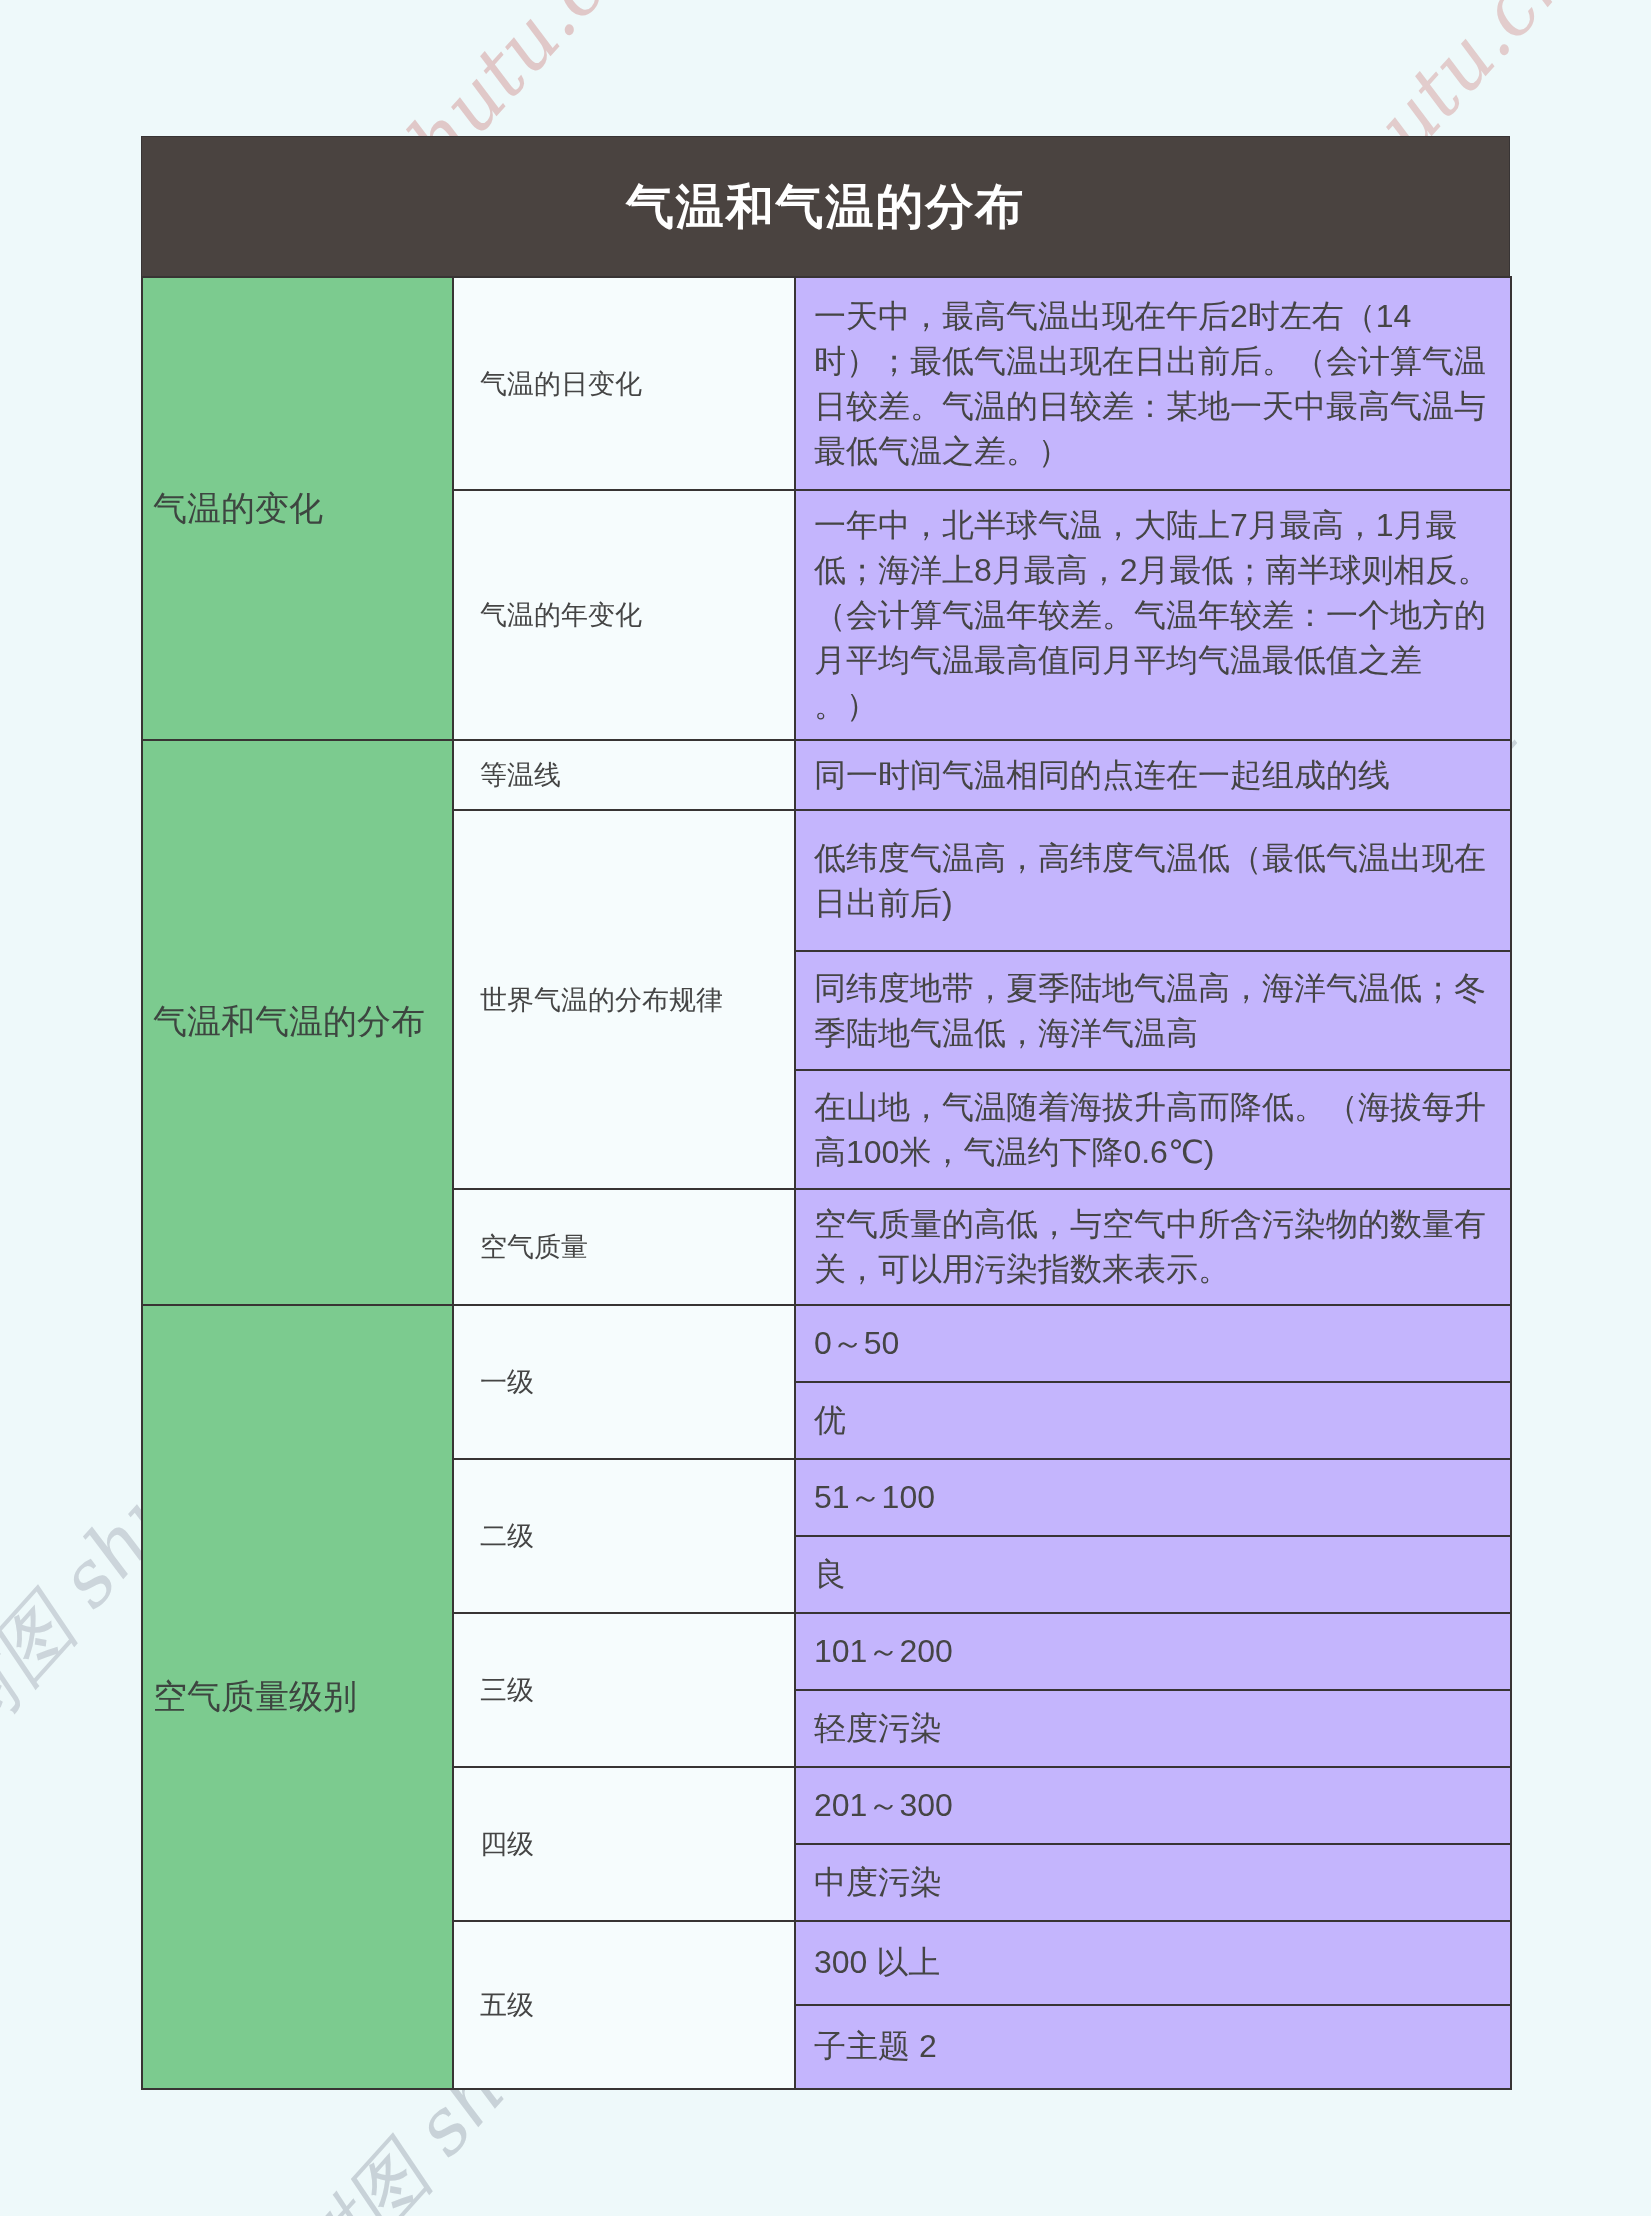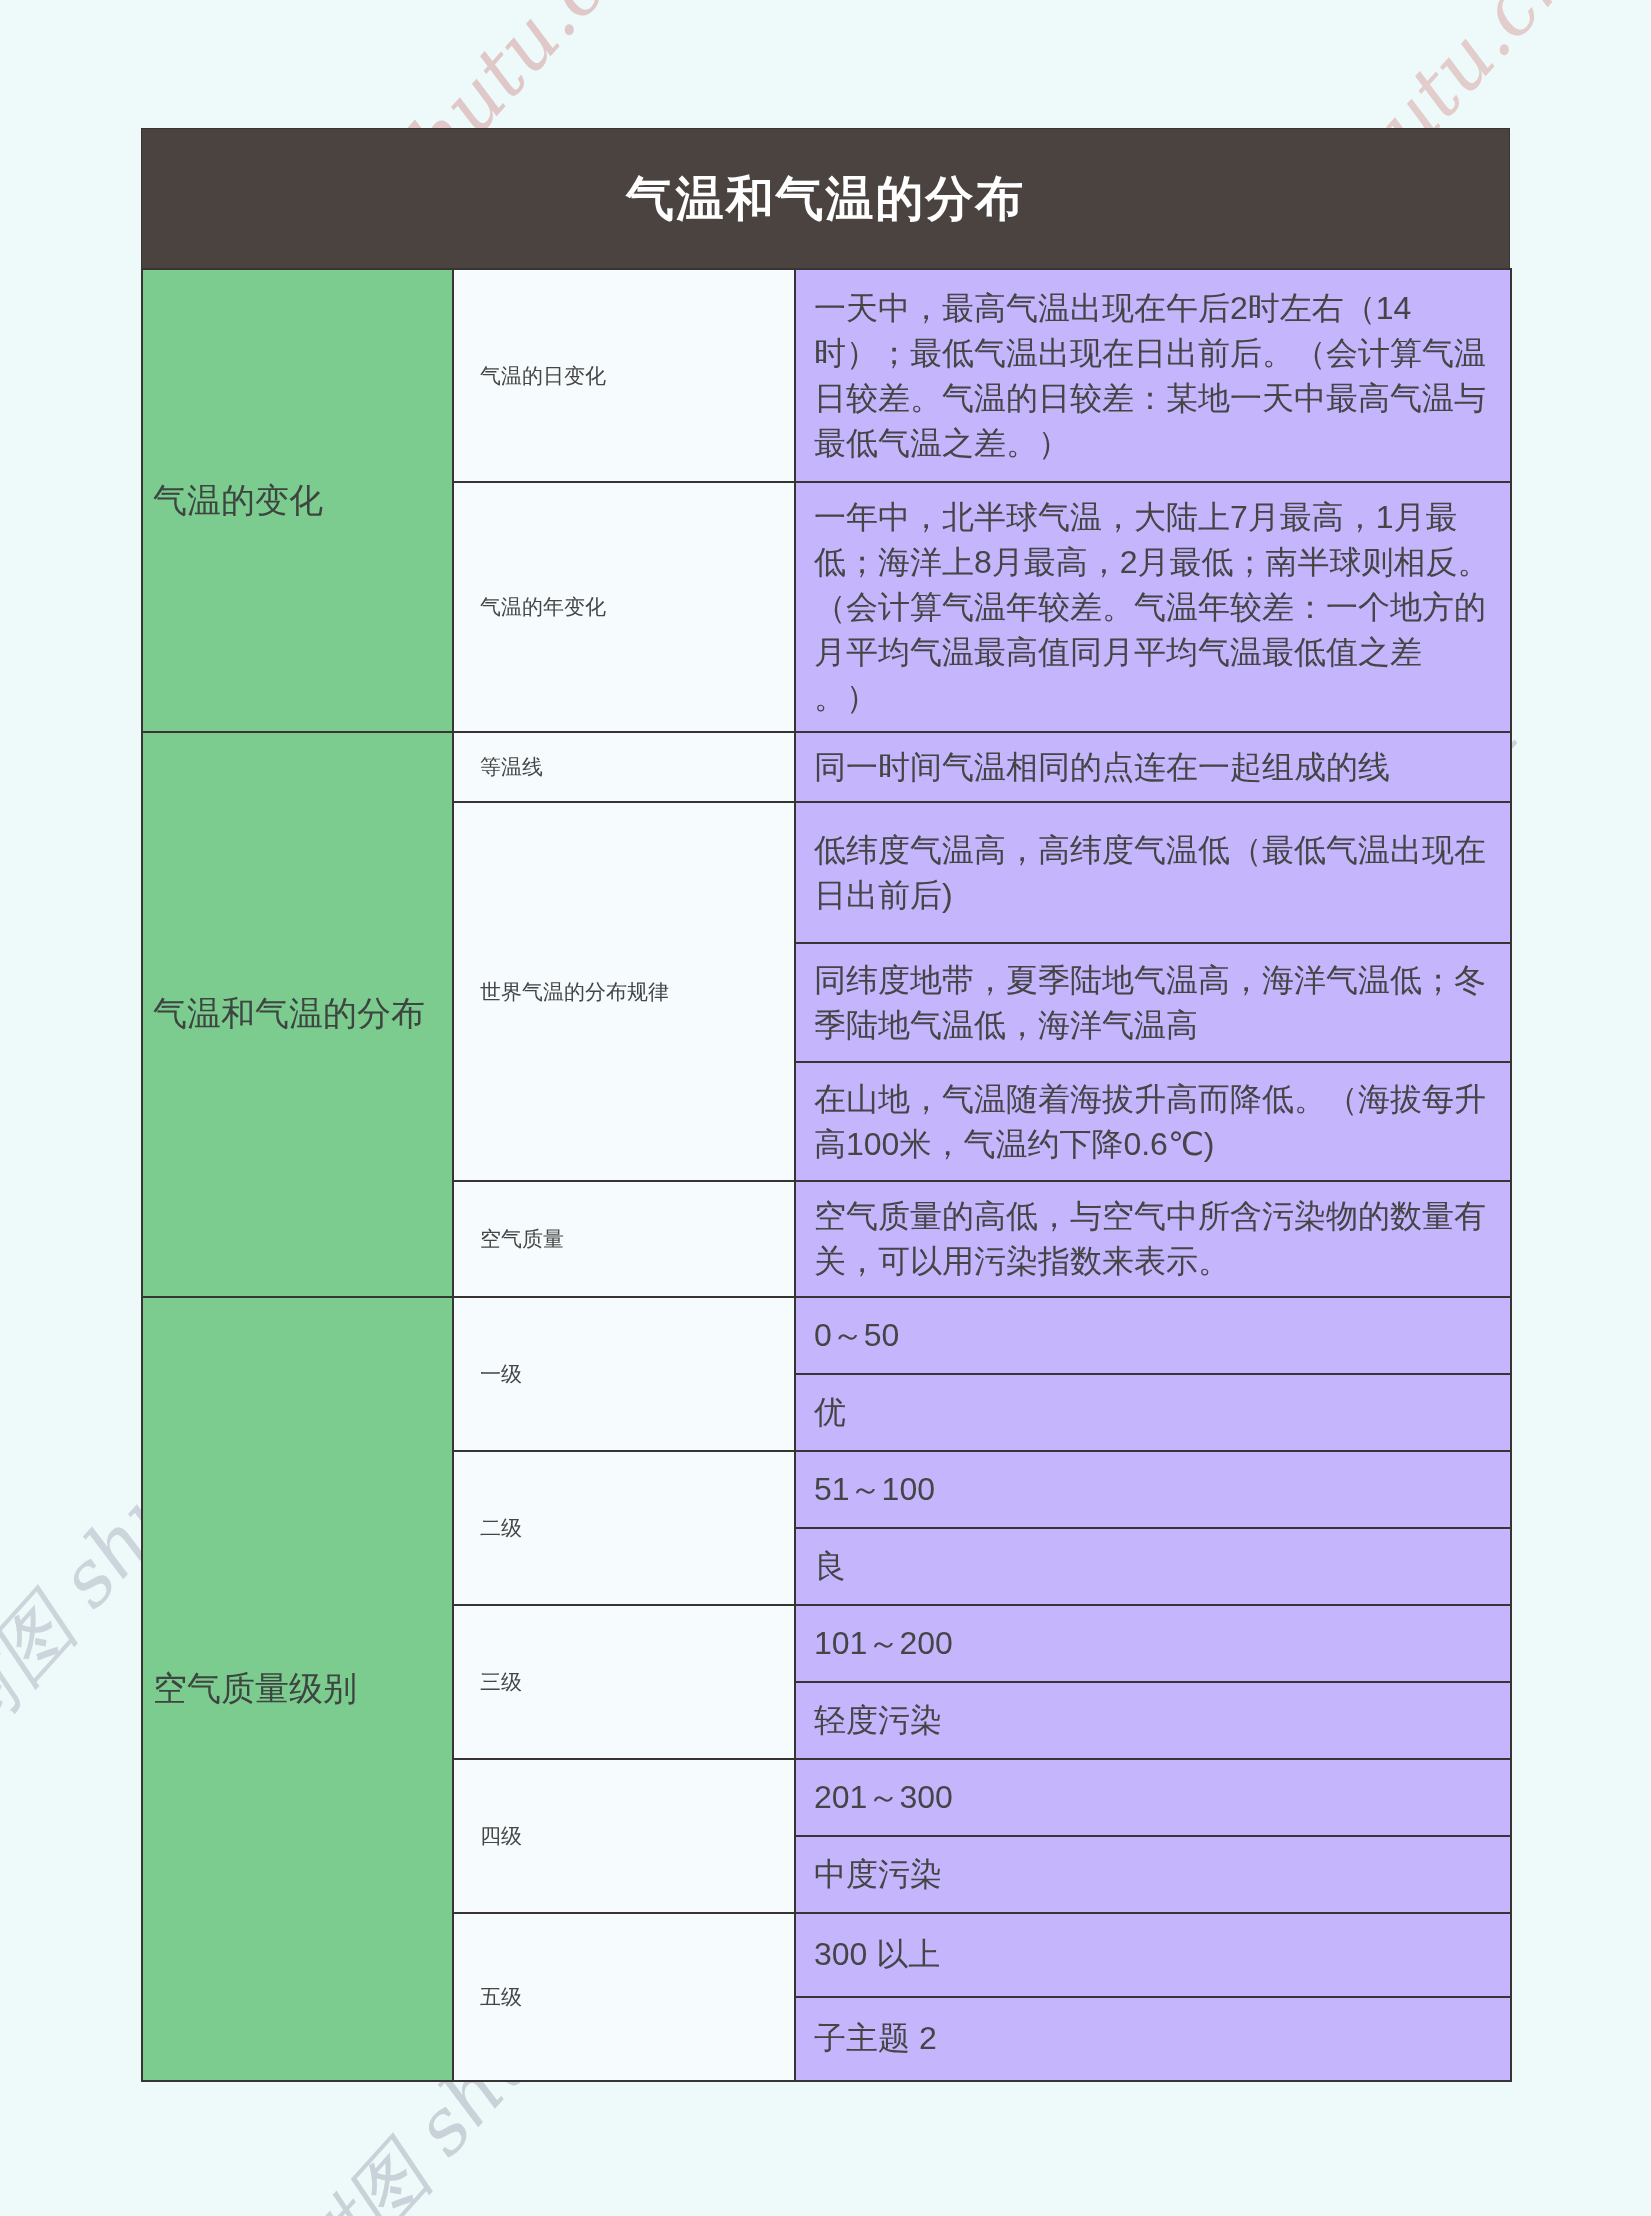--- a/index.html
+++ b/index.html
@@ -12,7 +12,7 @@
     overflow:hidden;
   }
   .board{
-    position:absolute;left:141px;top:128px;width:1369px;
+    position:absolute;left:141px;top:136px;width:1369px;
   }
   .title-bar{
     box-sizing:border-box;

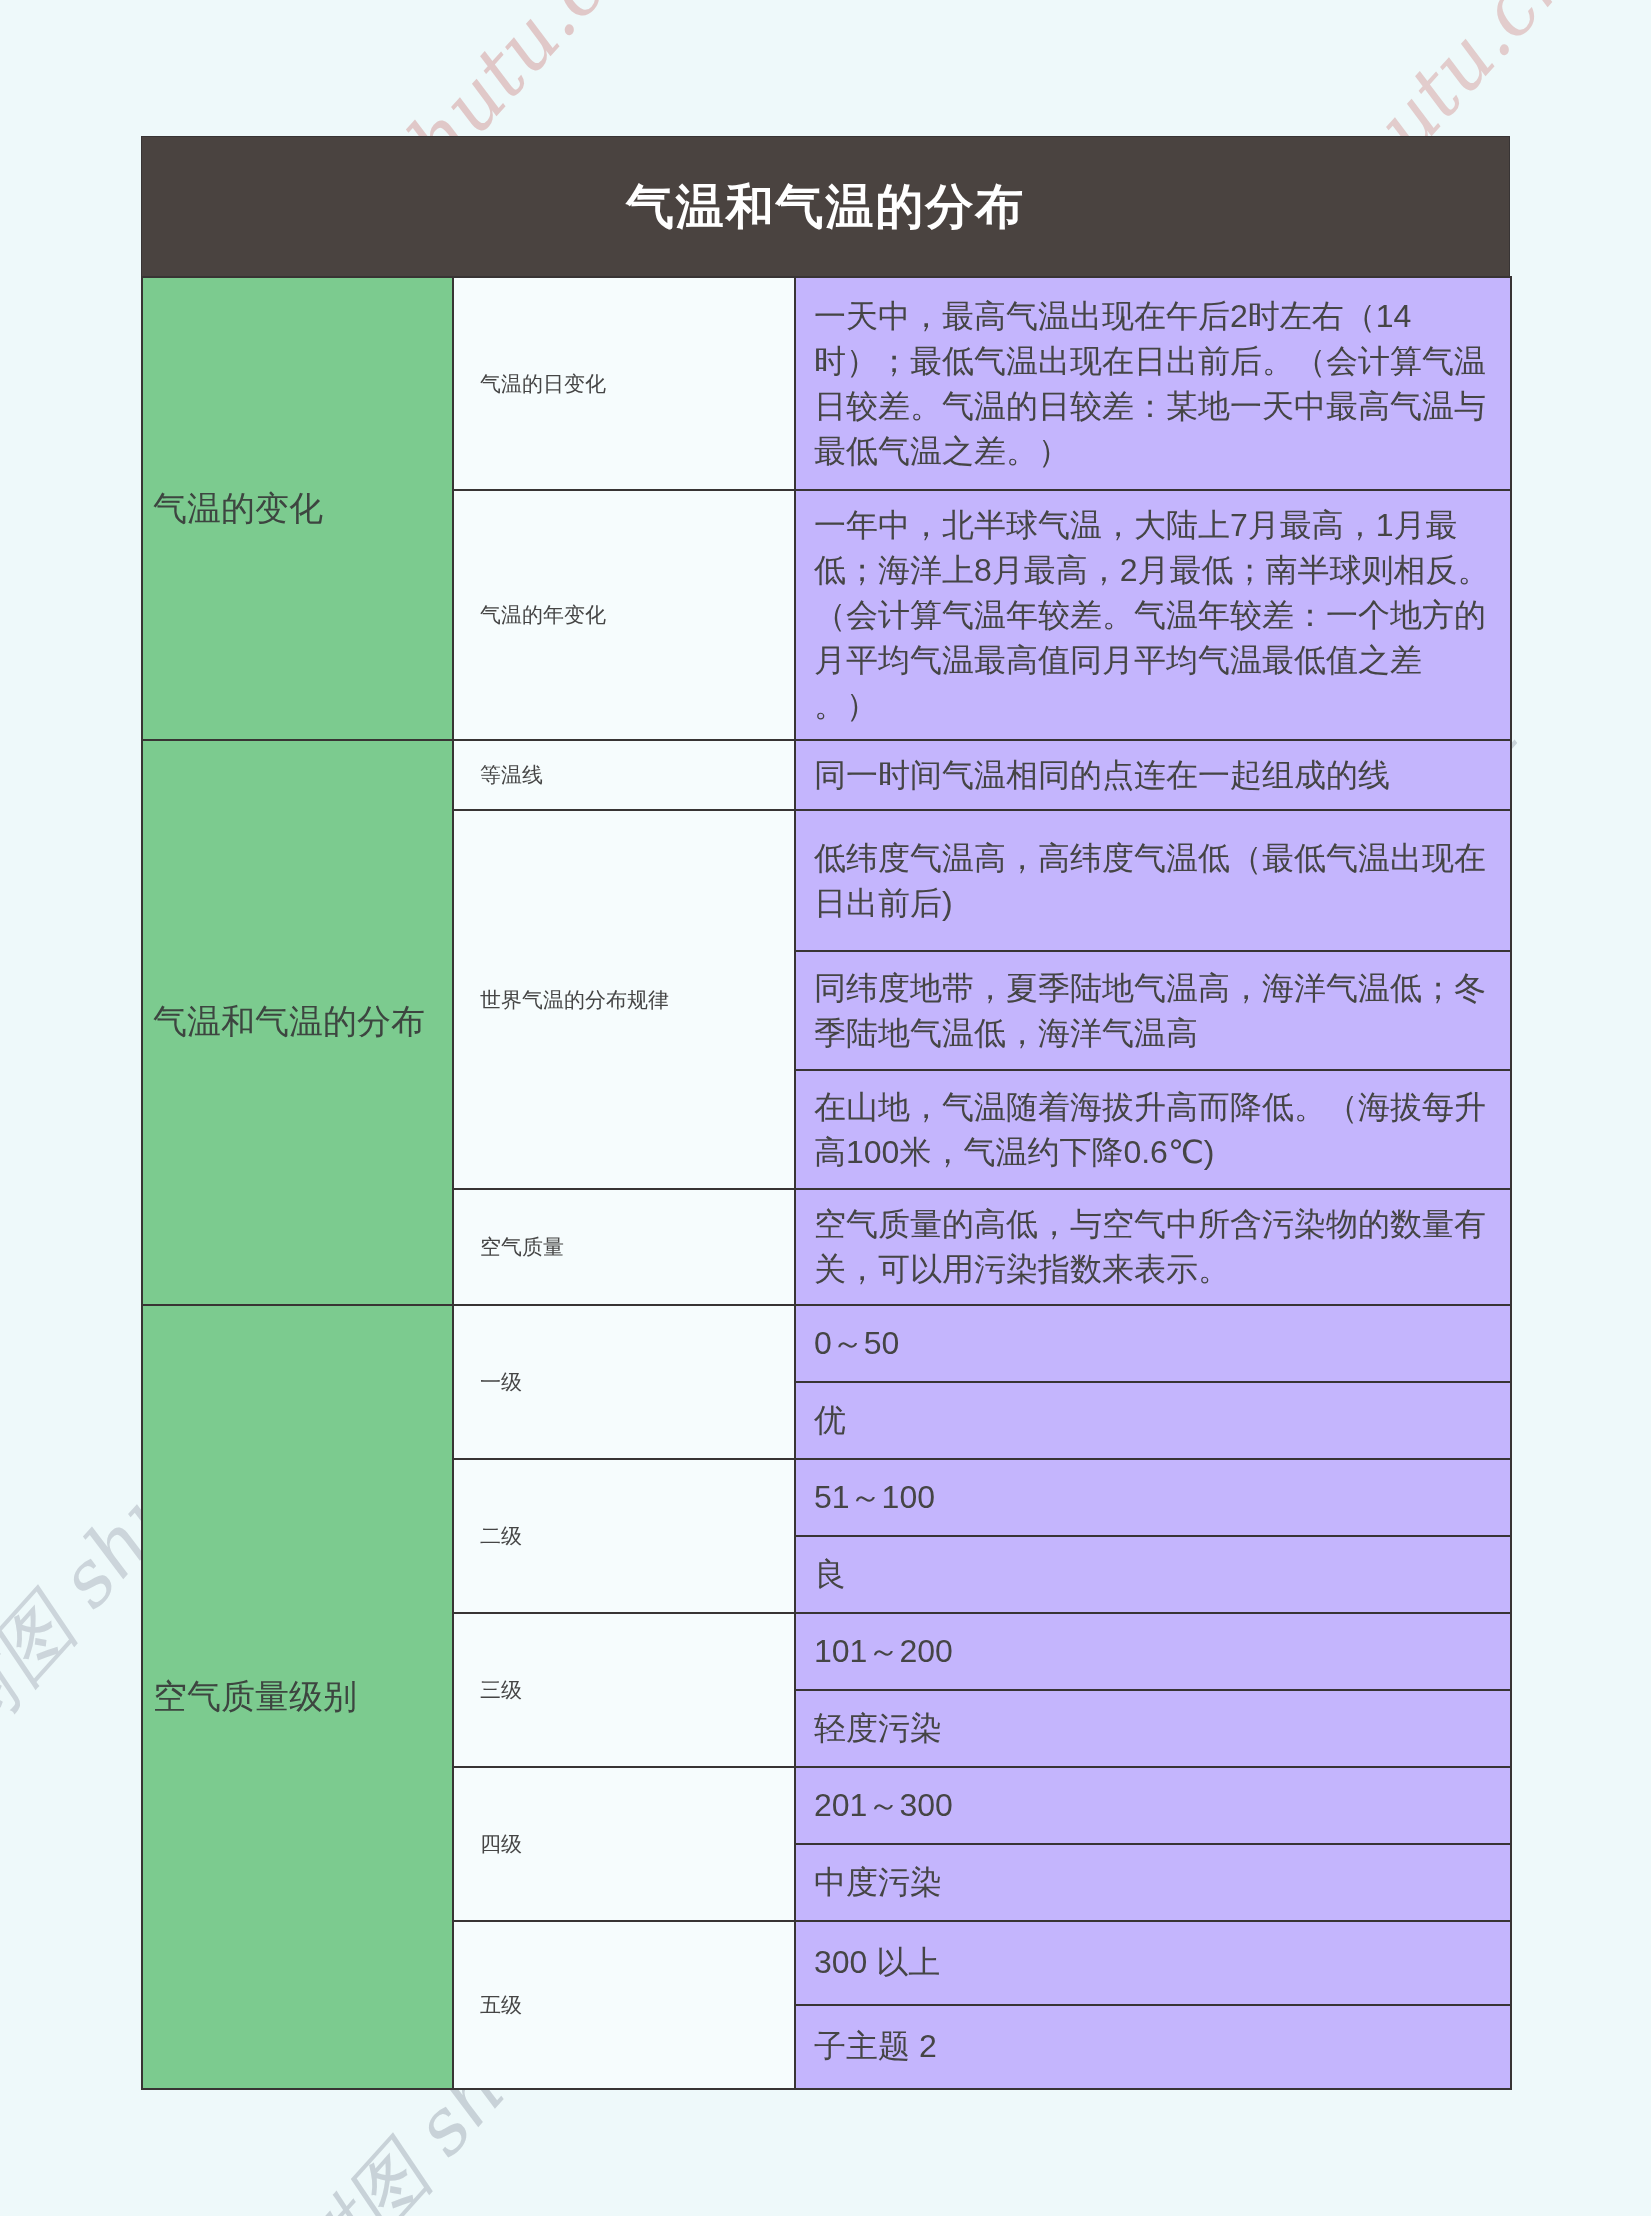--- a/index.html
+++ b/index.html
@@ -43,7 +43,7 @@
   }
   td.sub{
     background:#f6fcfd;
-    font-size:21px;
+    font-size:27px;
     padding-left:26px;
   }
   td.content{

